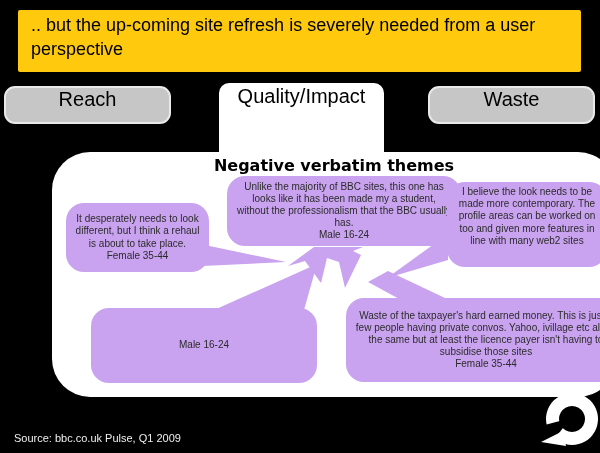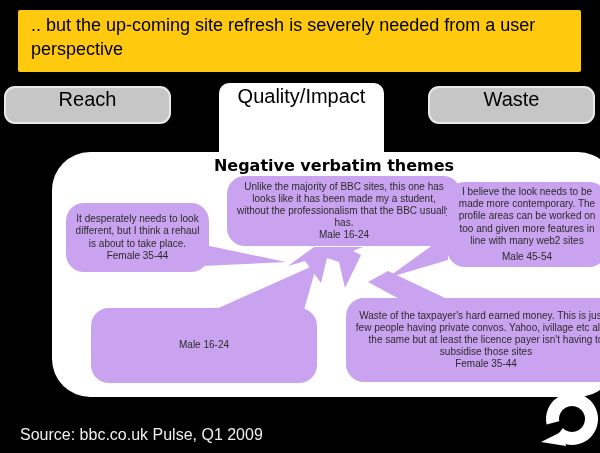--- a/index.html
+++ b/index.html
@@ -83,7 +83,6 @@
 
     <div class="bubble" id="bubble-right">
       <div>I believe the look needs to be made more contemporary. The profile areas can be worked on too and given more features in line with many web2 sites</div>
-      <div>Male 45-54</div>
     </div>
 
     <div class="bubble" id="bubble-bl">

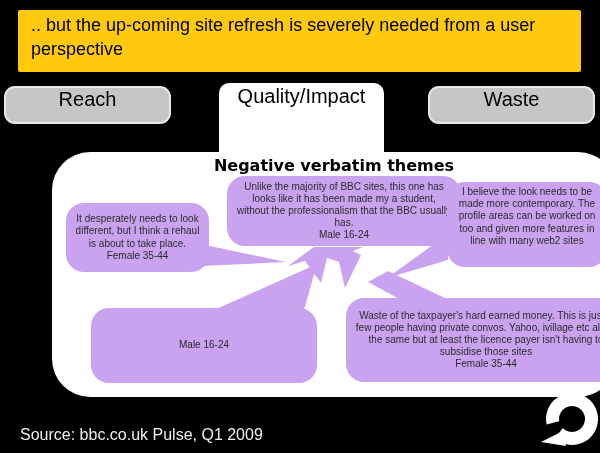--- a/index.html
+++ b/index.html
@@ -37,8 +37,8 @@
   #bubble-bl{left:39px;top:156px;width:226px;height:75px;}
   #bubble-br{left:294px;top:146px;width:280px;height:84px;}
 
-  .footer-source{position:absolute;left:20px;bottom:9px;color:#efefef;
-                 font-size:16px;}
+  .footer-source{position:absolute;left:14px;bottom:9px;color:#efefef;
+                 font-size:11px;}
   .logo{position:absolute;right:1px;bottom:1px;width:58px;height:60px;}
 </style>
 </head>

